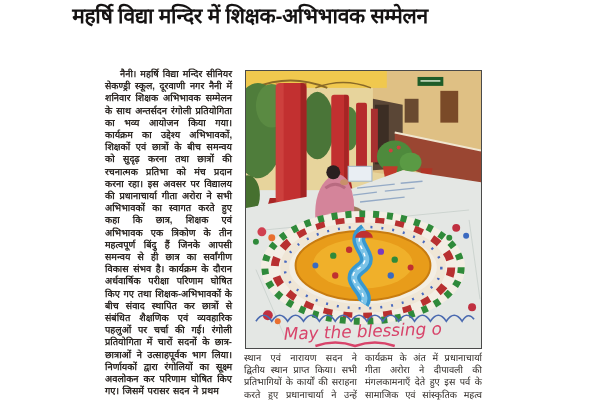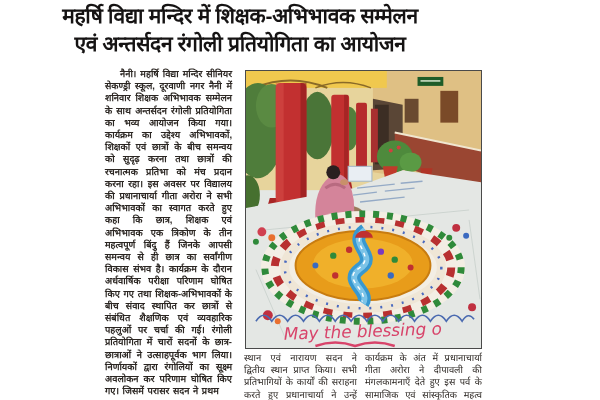--- a/index.html
+++ b/index.html
@@ -12,6 +12,7 @@
     position:absolute;left:0;top:2px;width:480px;text-align:center;
     font-weight:bold;color:#151313;font-size:21px;line-height:28px;
     letter-spacing:-0.3px;
+    padding-left:10px;
   }
   .col{
     position:absolute;color:#2b2622;font-size:9.4px;line-height:12.2px;

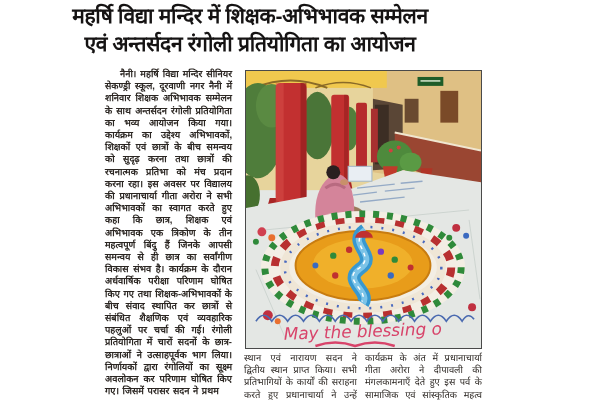--- a/index.html
+++ b/index.html
@@ -34,7 +34,6 @@
 
   <div class="headline">
     <div>महर्षि विद्या मन्दिर में शिक्षक-अभिभावक सम्मेलन</div>
-    <div>एवं अन्तर्सदन रंगोली प्रतियोगिता का आयोजन</div>
   </div>
 
   <div class="col col-left">नैनी। महर्षि विद्या मन्दिर सीनियर सेकण्ड्री स्कूल, दूरवाणी नगर नैनी में शनिवार शिक्षक अभिभावक सम्मेलन के साथ अन्तर्सदन रंगोली प्रतियोगिता का भव्य आयोजन किया गया। कार्यक्रम का उद्देश्य अभिभावकों, शिक्षकों एवं छात्रों के बीच समन्वय को सुदृढ़ करना तथा छात्रों की रचनात्मक प्रतिभा को मंच प्रदान करना रहा। इस अवसर पर विद्यालय की प्रधानाचार्या गीता अरोरा ने सभी अभिभावकों का स्वागत करते हुए कहा कि छात्र, शिक्षक एवं अभिभावक एक त्रिकोण के तीन महत्वपूर्ण बिंदु हैं जिनके आपसी समन्वय से ही छात्र का सर्वांगीण विकास संभव है। कार्यक्रम के दौरान अर्धवार्षिक परीक्षा परिणाम घोषित किए गए तथा शिक्षक-अभिभावकों के बीच संवाद स्थापित कर छात्रों से संबंधित शैक्षणिक एवं व्यवहारिक पहलुओं पर चर्चा की गई। रंगोली प्रतियोगिता में चारों सदनों के छात्र-छात्राओं ने उत्साहपूर्वक भाग लिया। निर्णायकों द्वारा रंगोलियों का सूक्ष्म अवलोकन कर परिणाम घोषित किए गए। जिसमें परासर सदन ने प्रथम</div>

